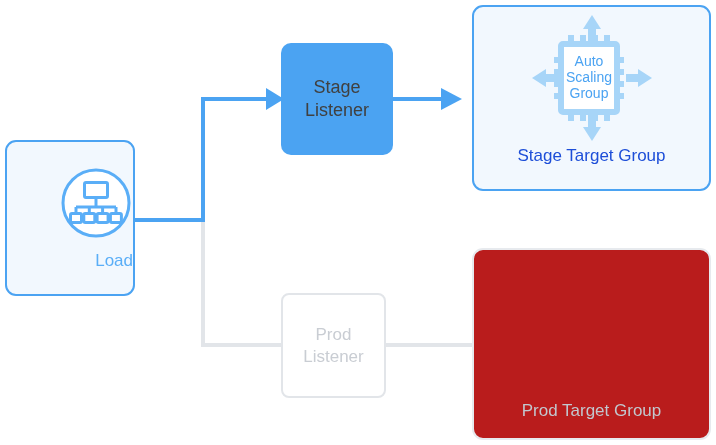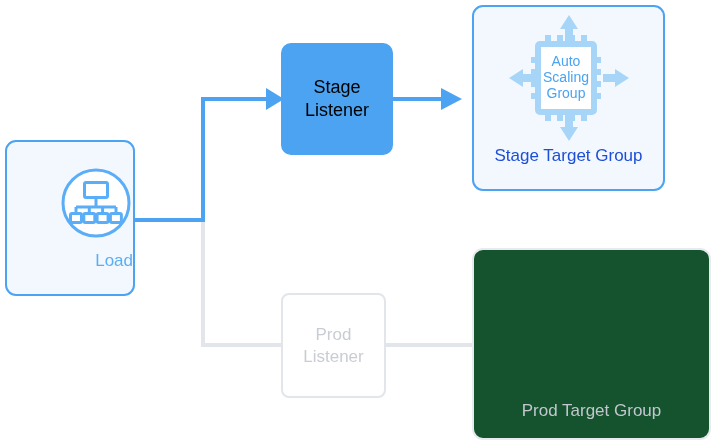--- a/index.html
+++ b/index.html
@@ -82,7 +82,7 @@
   #stage-target-group {
     left: 472px;
     top: 5px;
-    width: 193px;
+    width: 239px;
     height: 186px;
     border: 2px solid #4BA3F2;
     border-radius: 11px;

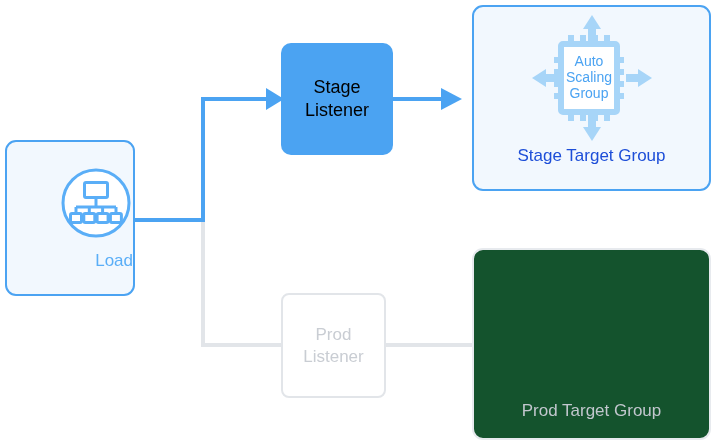--- a/index.html
+++ b/index.html
@@ -55,7 +55,7 @@
     border-radius: 10px;
   }
   #stage-listener .label {
-    color: #000000;
+    color: #404040;
     font-size: 18px;
     line-height: 23px;
     text-align: center;

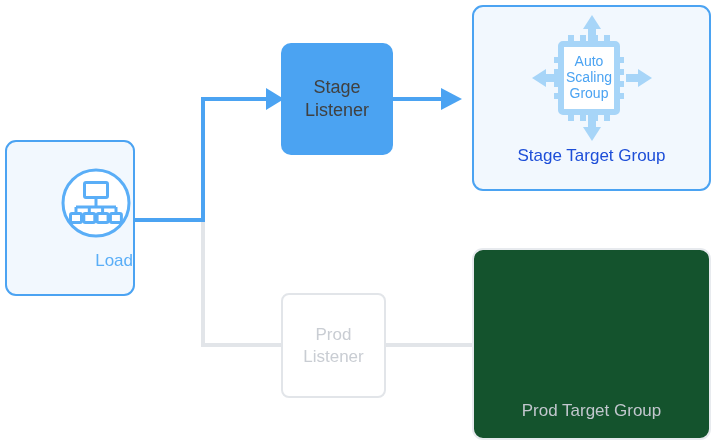--- a/index.html
+++ b/index.html
@@ -111,7 +111,7 @@
     height: 192px;
     border: 2px solid #E7EAEE;
     border-radius: 11px;
-    background: #14532d;
+    background: #b91c1c;
     justify-content: flex-end;
   }
   #prod-target-group .label {

